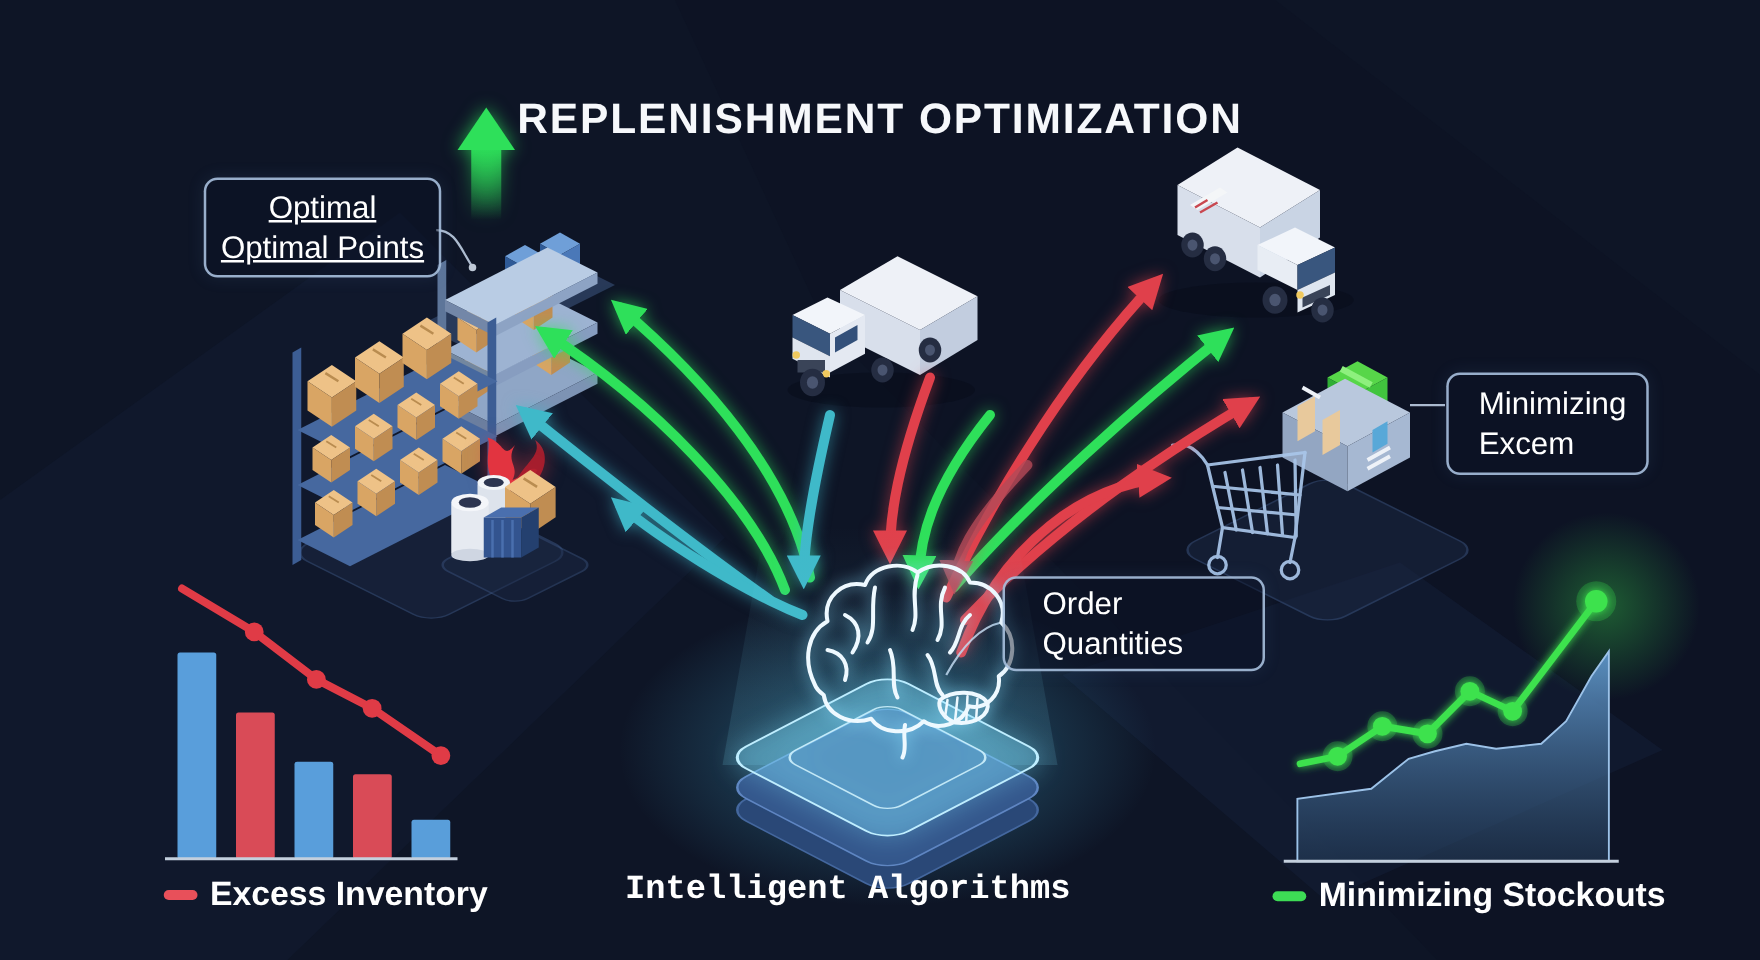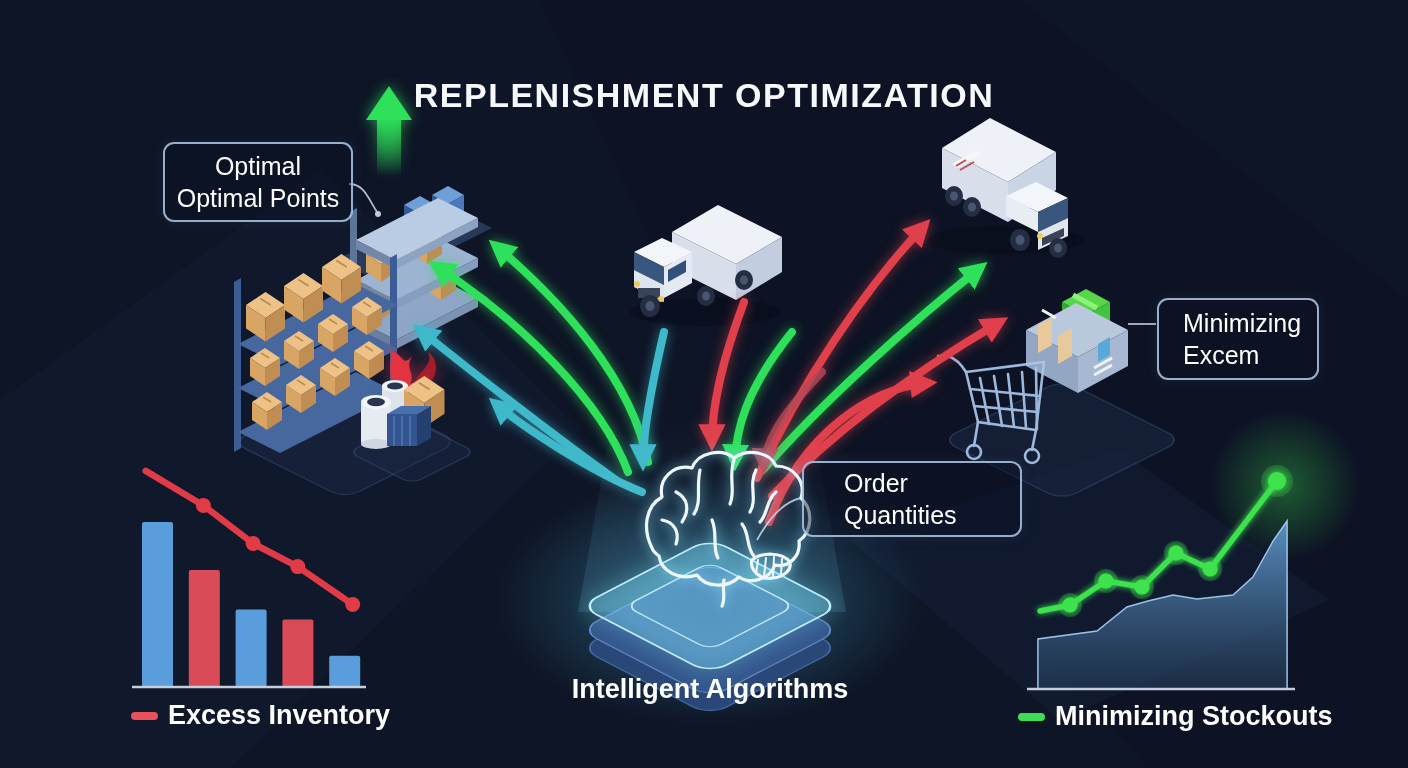--- a/index.html
+++ b/index.html
@@ -12,7 +12,7 @@
            background:rgba(10,18,38,.45);color:#fff;display:flex;flex-direction:column;
            justify-content:center;line-height:1.28;box-shadow:0 0 14px rgba(90,130,190,.12);}
   .callout span{display:block;white-space:nowrap;}
-  #co-optimal{left:163px;top:142px;width:186px;height:76px;text-align:center;font-size:25px;}
+  #co-optimal{left:163px;top:142px;width:186px;height:76px;text-align:center;font-size:25px;text-decoration:underline;}
   #co-excess{left:1157px;top:298px;width:134px;height:78px;padding-left:24px;font-size:25px;}
   #co-order{left:802px;top:461px;width:176px;height:72px;padding-left:40px;font-size:25px;}
   .chartbox{position:absolute;}

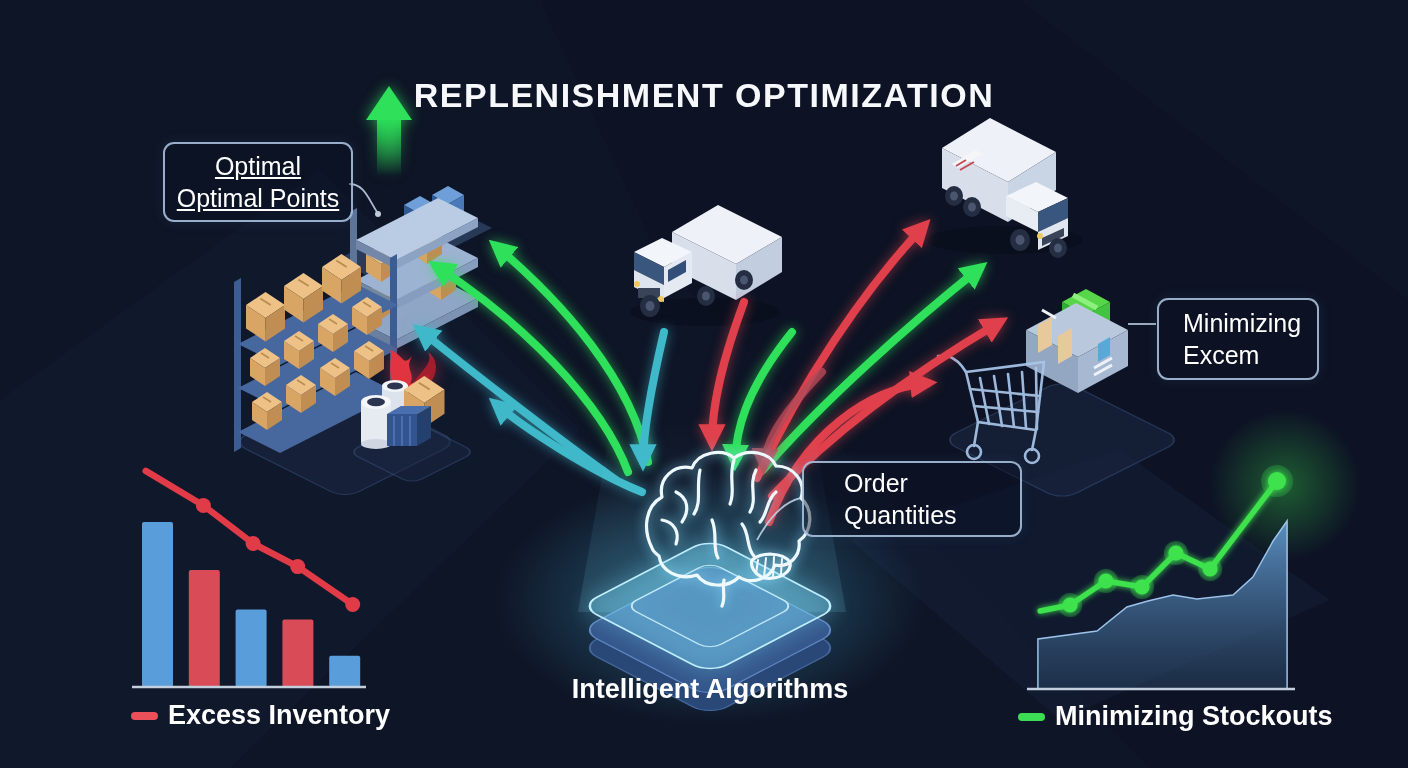--- a/index.html
+++ b/index.html
@@ -14,7 +14,7 @@
   .callout span{display:block;white-space:nowrap;}
   #co-optimal{left:163px;top:142px;width:186px;height:76px;text-align:center;font-size:25px;text-decoration:underline;}
   #co-excess{left:1157px;top:298px;width:134px;height:78px;padding-left:24px;font-size:25px;}
-  #co-order{left:802px;top:461px;width:176px;height:72px;padding-left:40px;font-size:25px;}
+  #co-order{left:802px;top:461px;width:176px;height:72px;padding-left:30px;font-size:25px;}
   .chartbox{position:absolute;}
   #chart1-box{left:130px;top:447px;width:262px;height:248px;}
   #chart2-box{left:1025px;top:440px;width:280px;height:255px;}

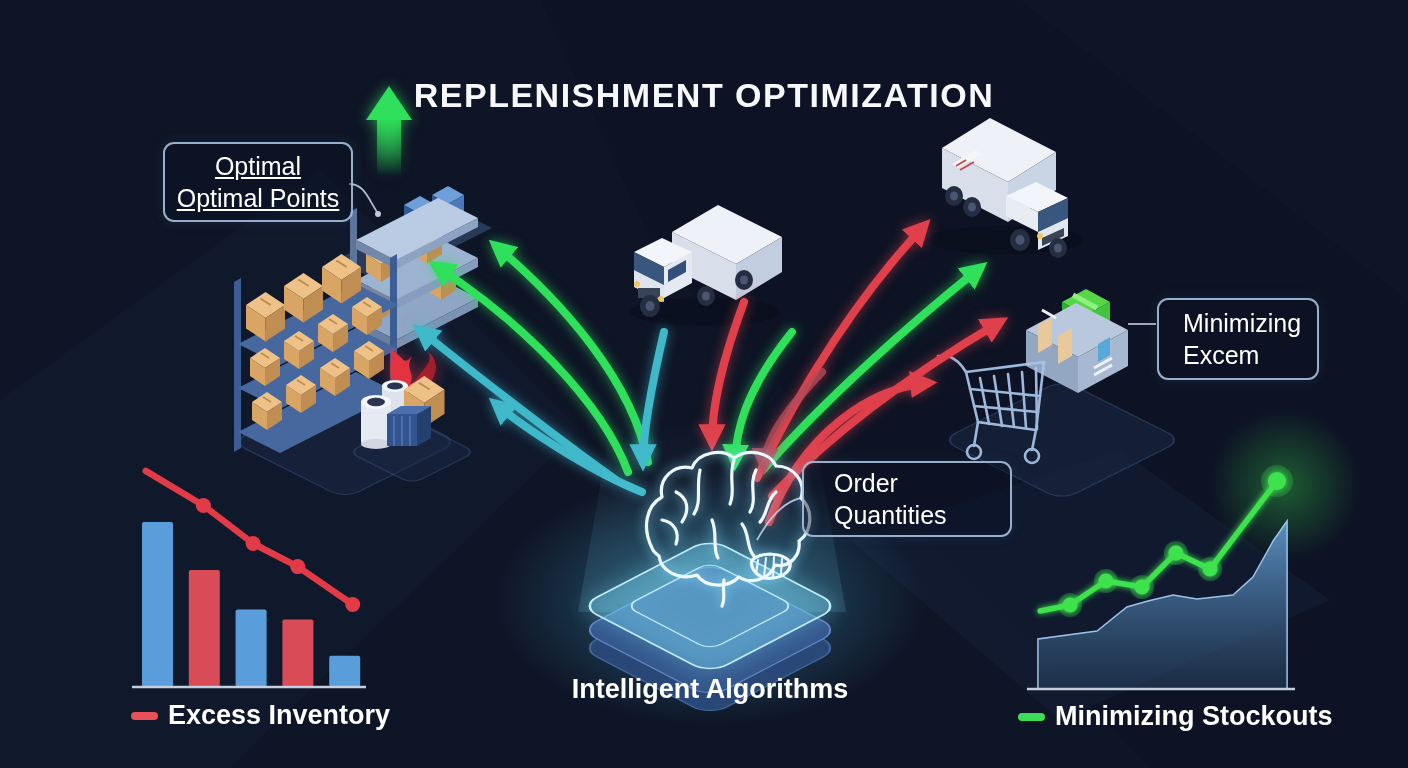--- a/index.html
+++ b/index.html
@@ -21,7 +21,7 @@
   .caption{position:absolute;color:#ffffff;font-size:27px;font-weight:600;
            display:flex;align-items:center;}
   #cap-left{left:131px;top:700px;text-align:center;}
-  #cap-center{left:500px;top:674px;width:420px;justify-content:center;}
+  #cap-center{left:500px;top:697px;width:420px;justify-content:flex-start;font-family:Liberation Mono, monospace;}
   #cap-right{left:1018px;top:701px;}
   .dash{display:inline-block;width:27px;height:8px;border-radius:4px;margin-right:10px;}
 </style>

